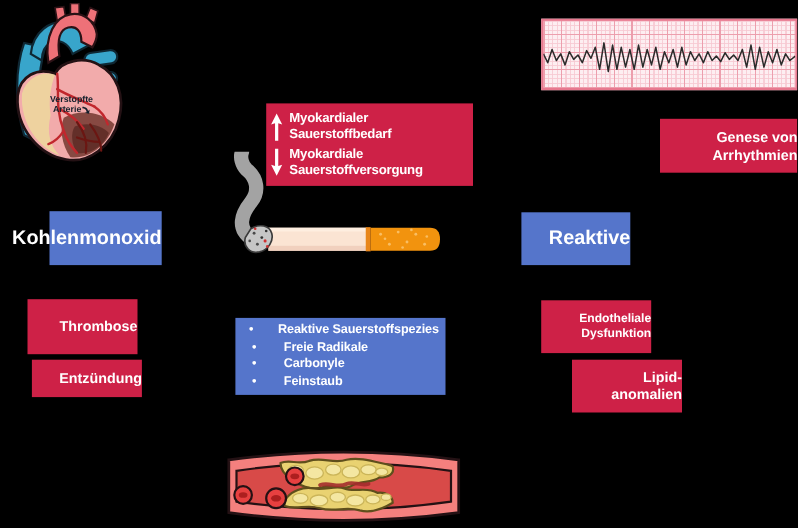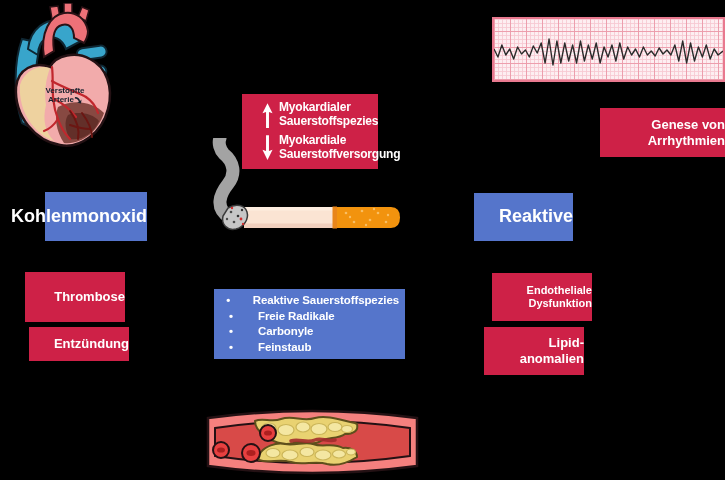--- a/index.html
+++ b/index.html
@@ -18,10 +18,10 @@
   .fs12{font-size:11px;} .fs125{font-size:18px;} .fs13{font-size:13px;}
   
   #myokard-box{
-    position:absolute;left:242px;top:94px;width:136px;height:75px;
+    position:absolute;left:242px;top:94px;width:188px;height:75px;
     background:#ce2147;color:#fff;font-weight:bold;font-size:12px;line-height:1.15;
     display:flex;flex-direction:column;justify-content:center;gap:5px;
-    padding:0 20px;box-sizing:border-box;letter-spacing:-0.2px;
+    padding:0 4px;box-sizing:border-box;letter-spacing:-0.2px;
   }
   .myo-row{display:flex;align-items:center;gap:6px;}
   .myo-arrow{flex:0 0 11px;display:flex;align-items:center;}

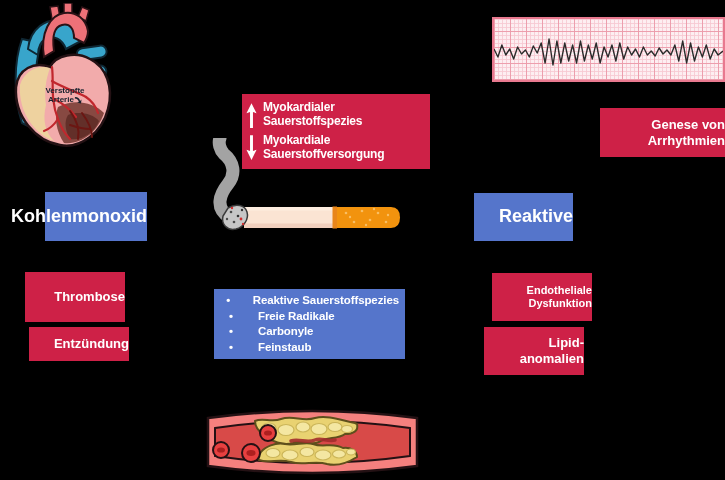--- a/index.html
+++ b/index.html
@@ -126,7 +126,7 @@
       </span>
       <span>
         <span class="nowrap">Myokardialer</span><br>
-        <span class="nowrap">Sauerstoffspezies</span>
+        <span class="nowrap">Sauerstoffbedarf</span>
       </span>
     </div>
     <div class="myo-row">

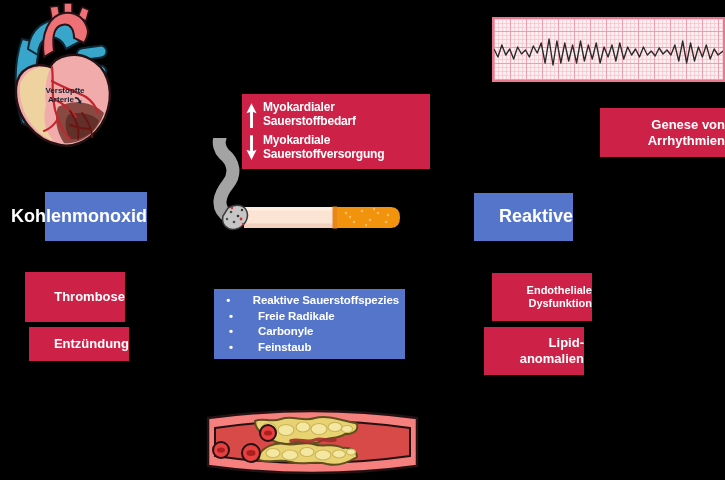--- a/index.html
+++ b/index.html
@@ -218,7 +218,7 @@
     <span>Dysfunktion</span>
   </div>
 
-  <div class="box red-box fs13" style="left:484px;top:327px;width:100px;height:48px">
+  <div class="box red-box fs13" style="left:520px;top:327px;width:100px;height:48px">
     <span>Lipid-</span>
     <span>anomalien</span>
   </div>

